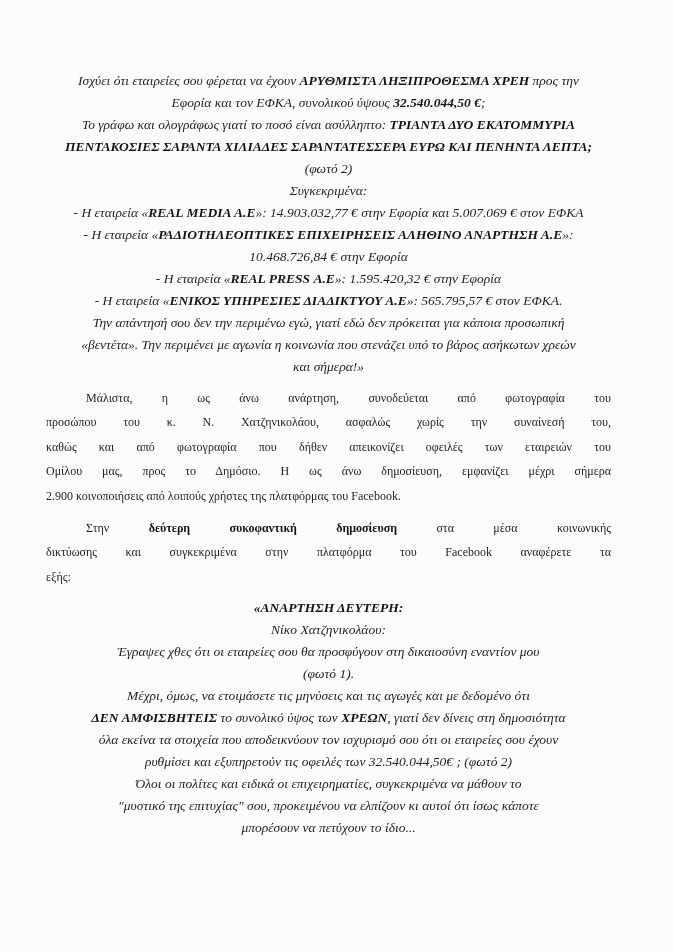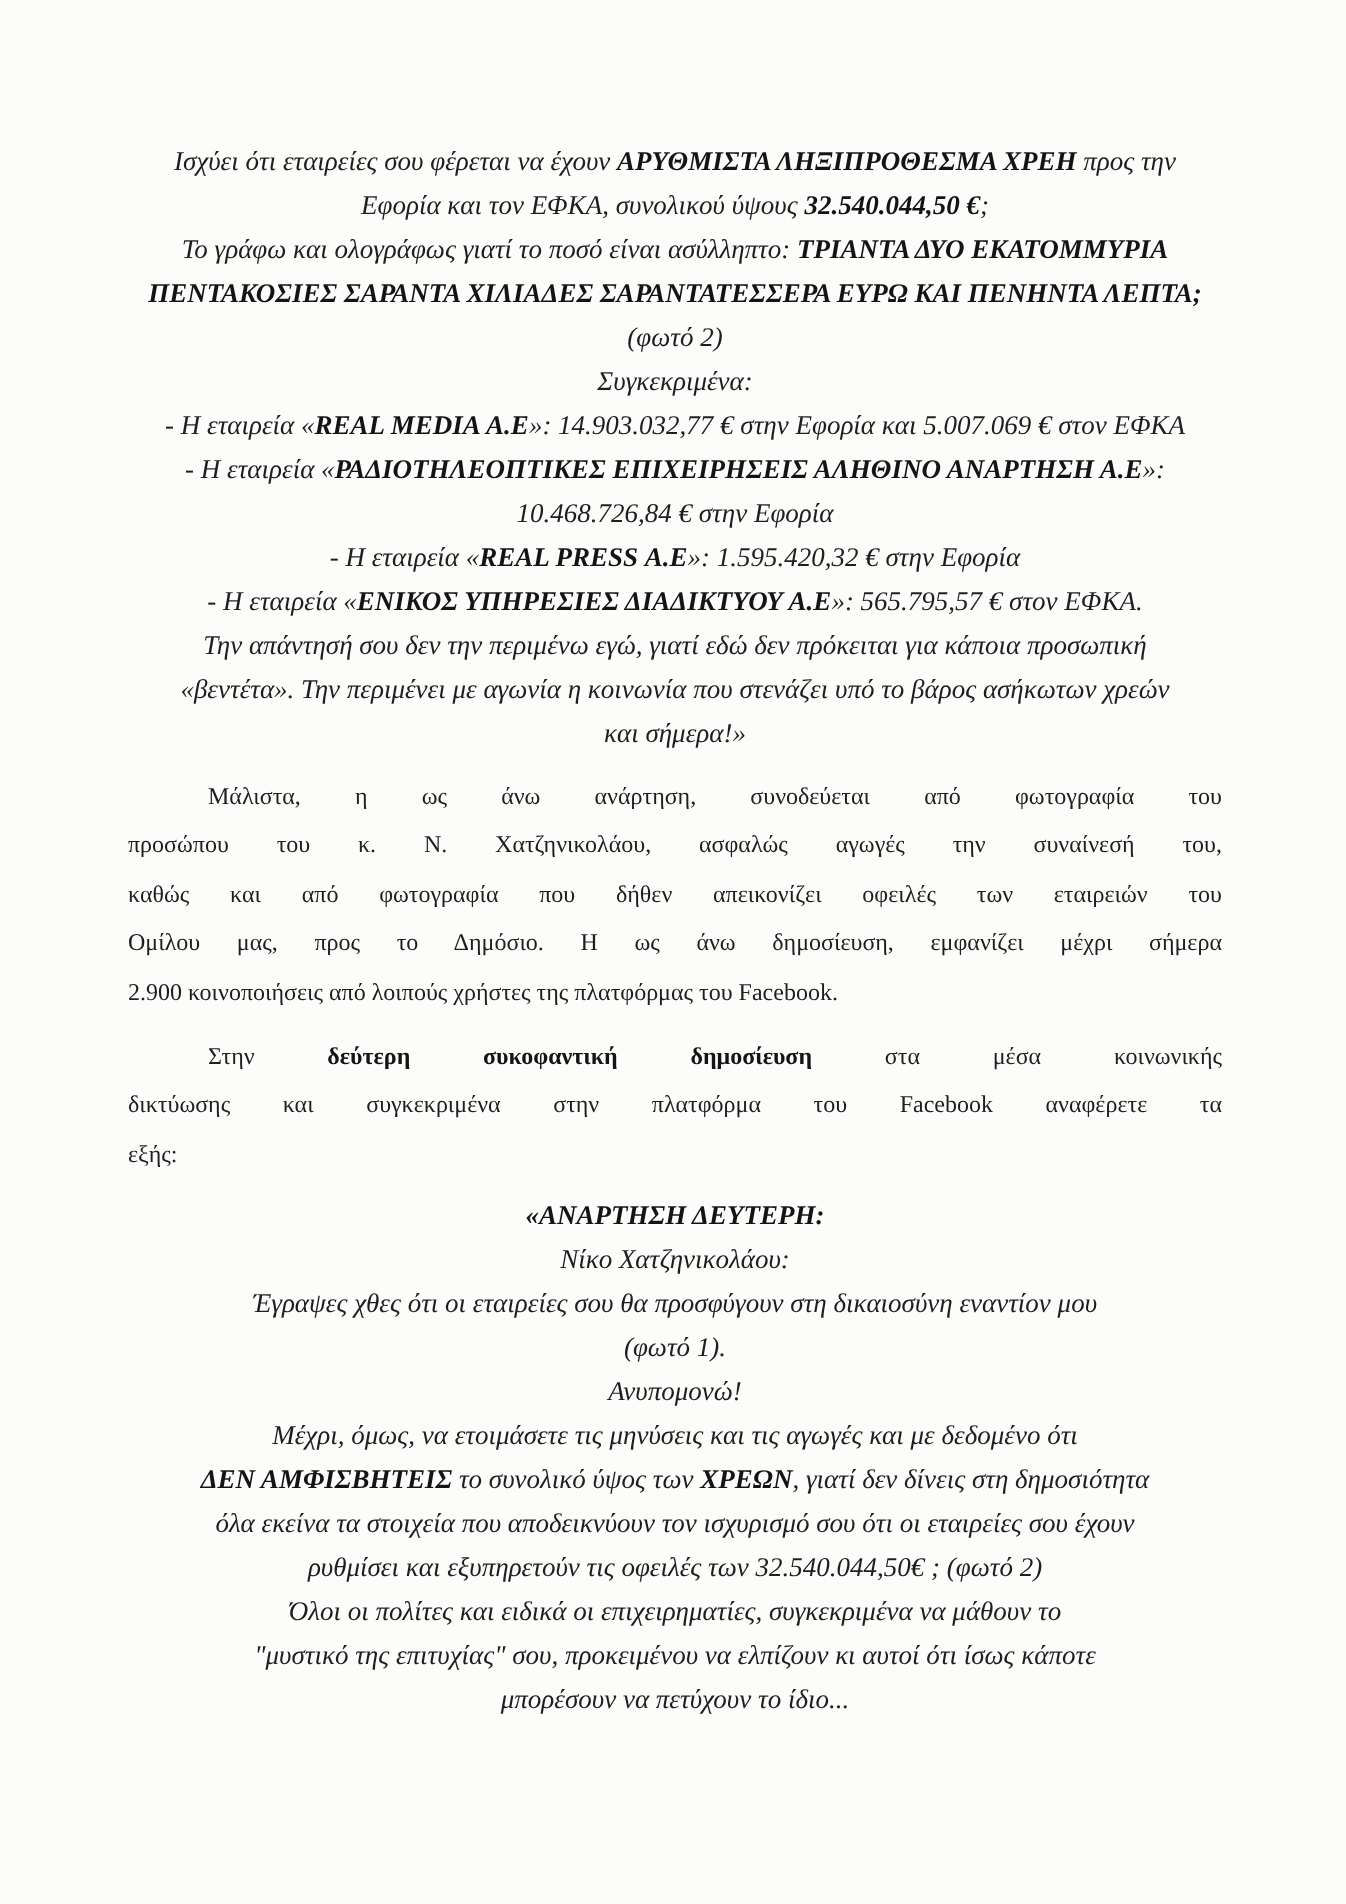--- a/index.html
+++ b/index.html
@@ -12,7 +12,7 @@
     color: #1e1e1e;
     font-family: "Liberation Serif", "DejaVu Serif", serif;
     box-sizing: border-box;
-    padding: 70px 62px 0 64px;
+    padding: 70px 62px 0 46px;
     overflow: hidden;
   }
   .block { margin: 0; }

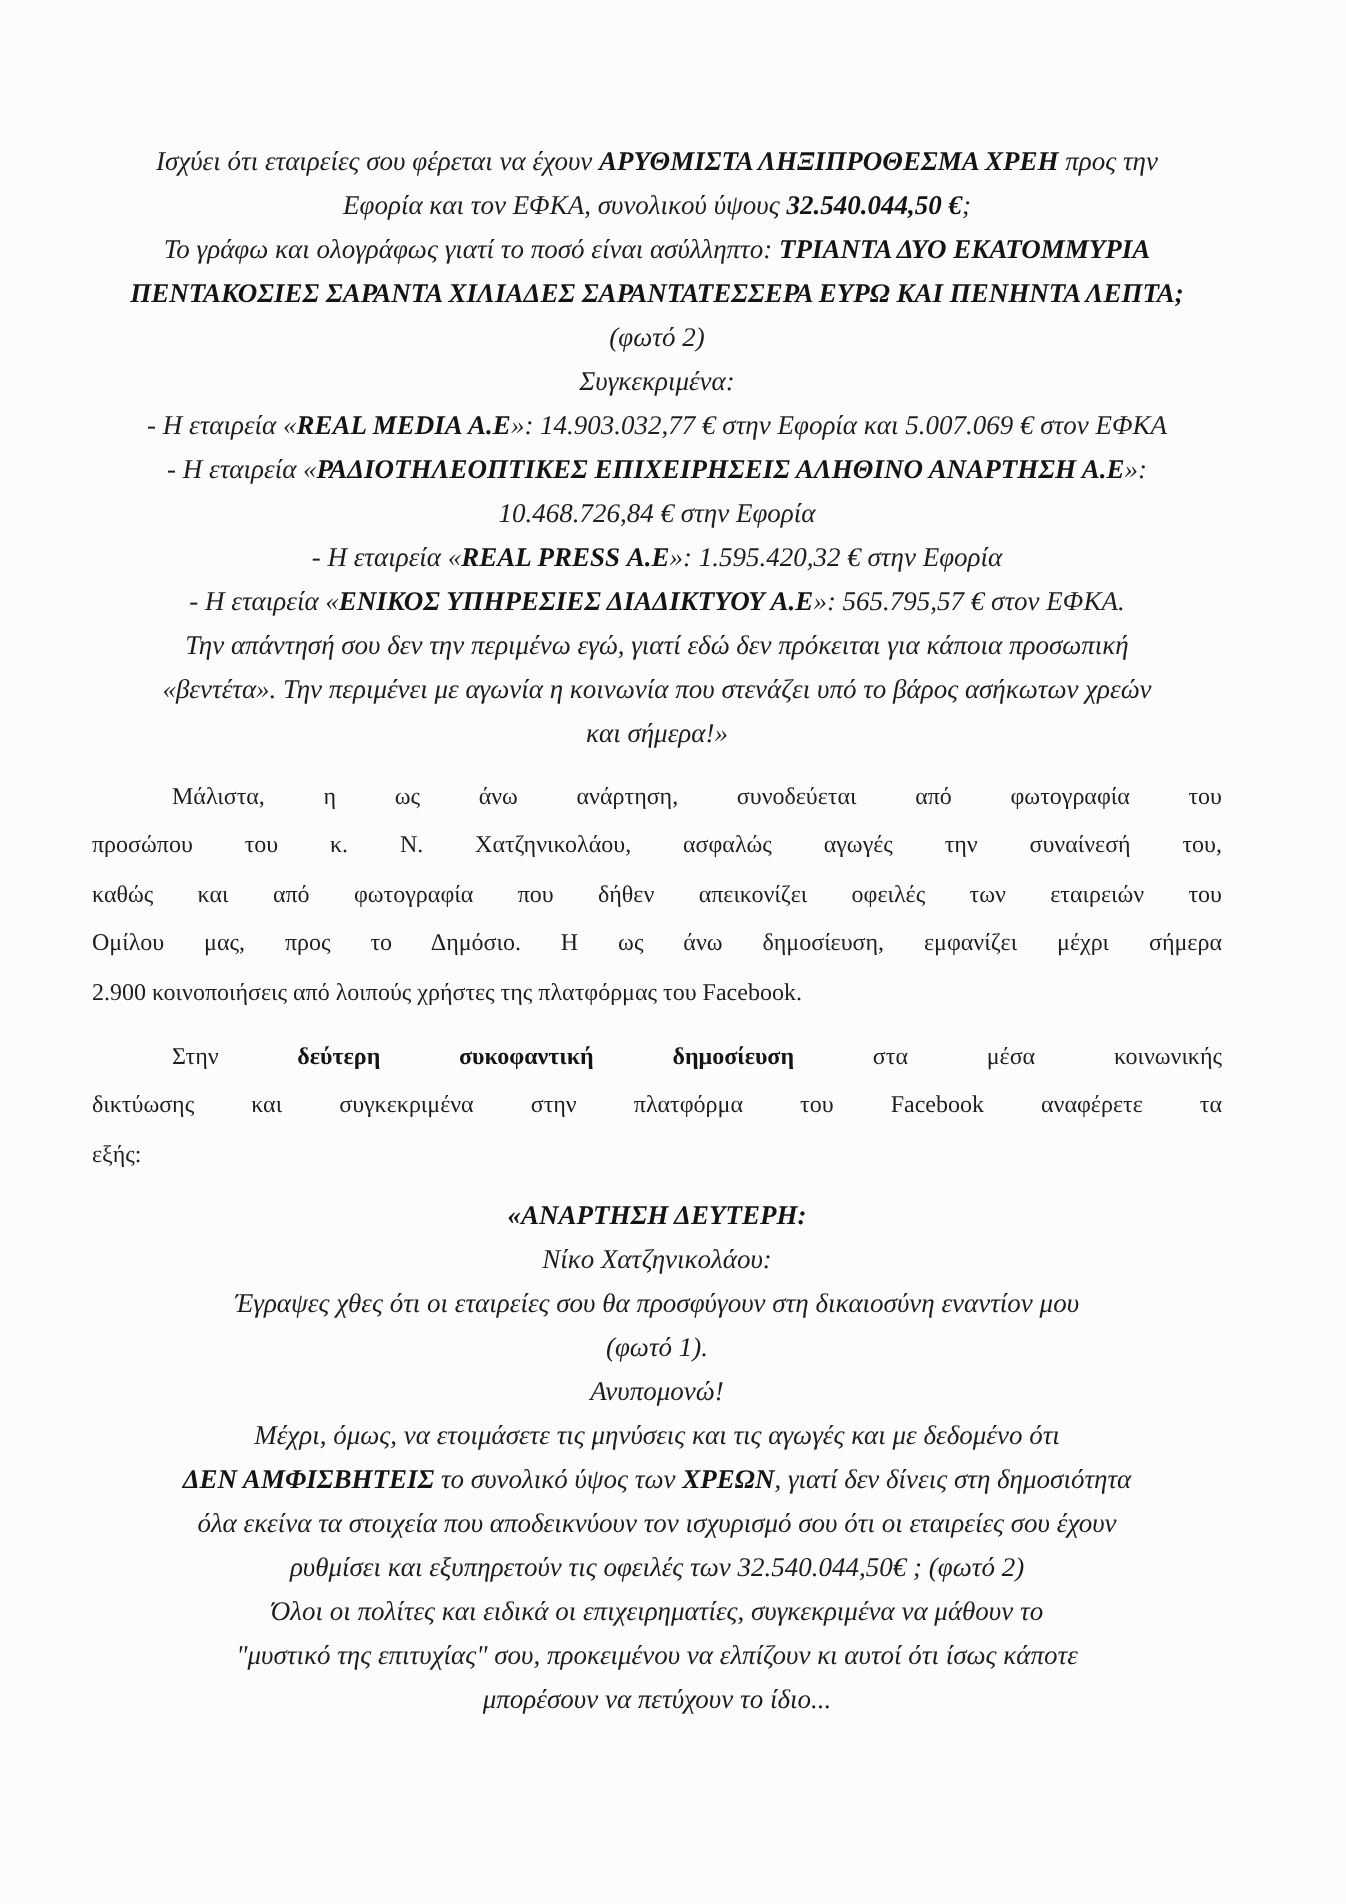--- a/index.html
+++ b/index.html
@@ -57,7 +57,7 @@
       </div>
       <div class="block justify-block">
         <div class="line jline indent"><span>Μάλιστα, η ως άνω ανάρτηση, συνοδεύεται από φωτογραφία του</span></div>
-        <div class="line jline"><span>προσώπου του κ. Ν. Χατζηνικολάου, ασφαλώς αγωγές την συναίνεσή του,</span></div>
+        <div class="line jline"><span>προσώπου του κ. Ν. Χατζηνικολάου, ασφαλώς χωρίς την συναίνεσή του,</span></div>
         <div class="line jline"><span>καθώς και από φωτογραφία που δήθεν απεικονίζει οφειλές των εταιρειών του</span></div>
         <div class="line jline"><span>Ομίλου μας, προς το Δημόσιο. Η ως άνω δημοσίευση, εμφανίζει μέχρι σήμερα</span></div>
         <div class="line jlast"><span>2.900 κοινοποιήσεις από λοιπούς χρήστες της πλατφόρμας του Facebook.</span></div>

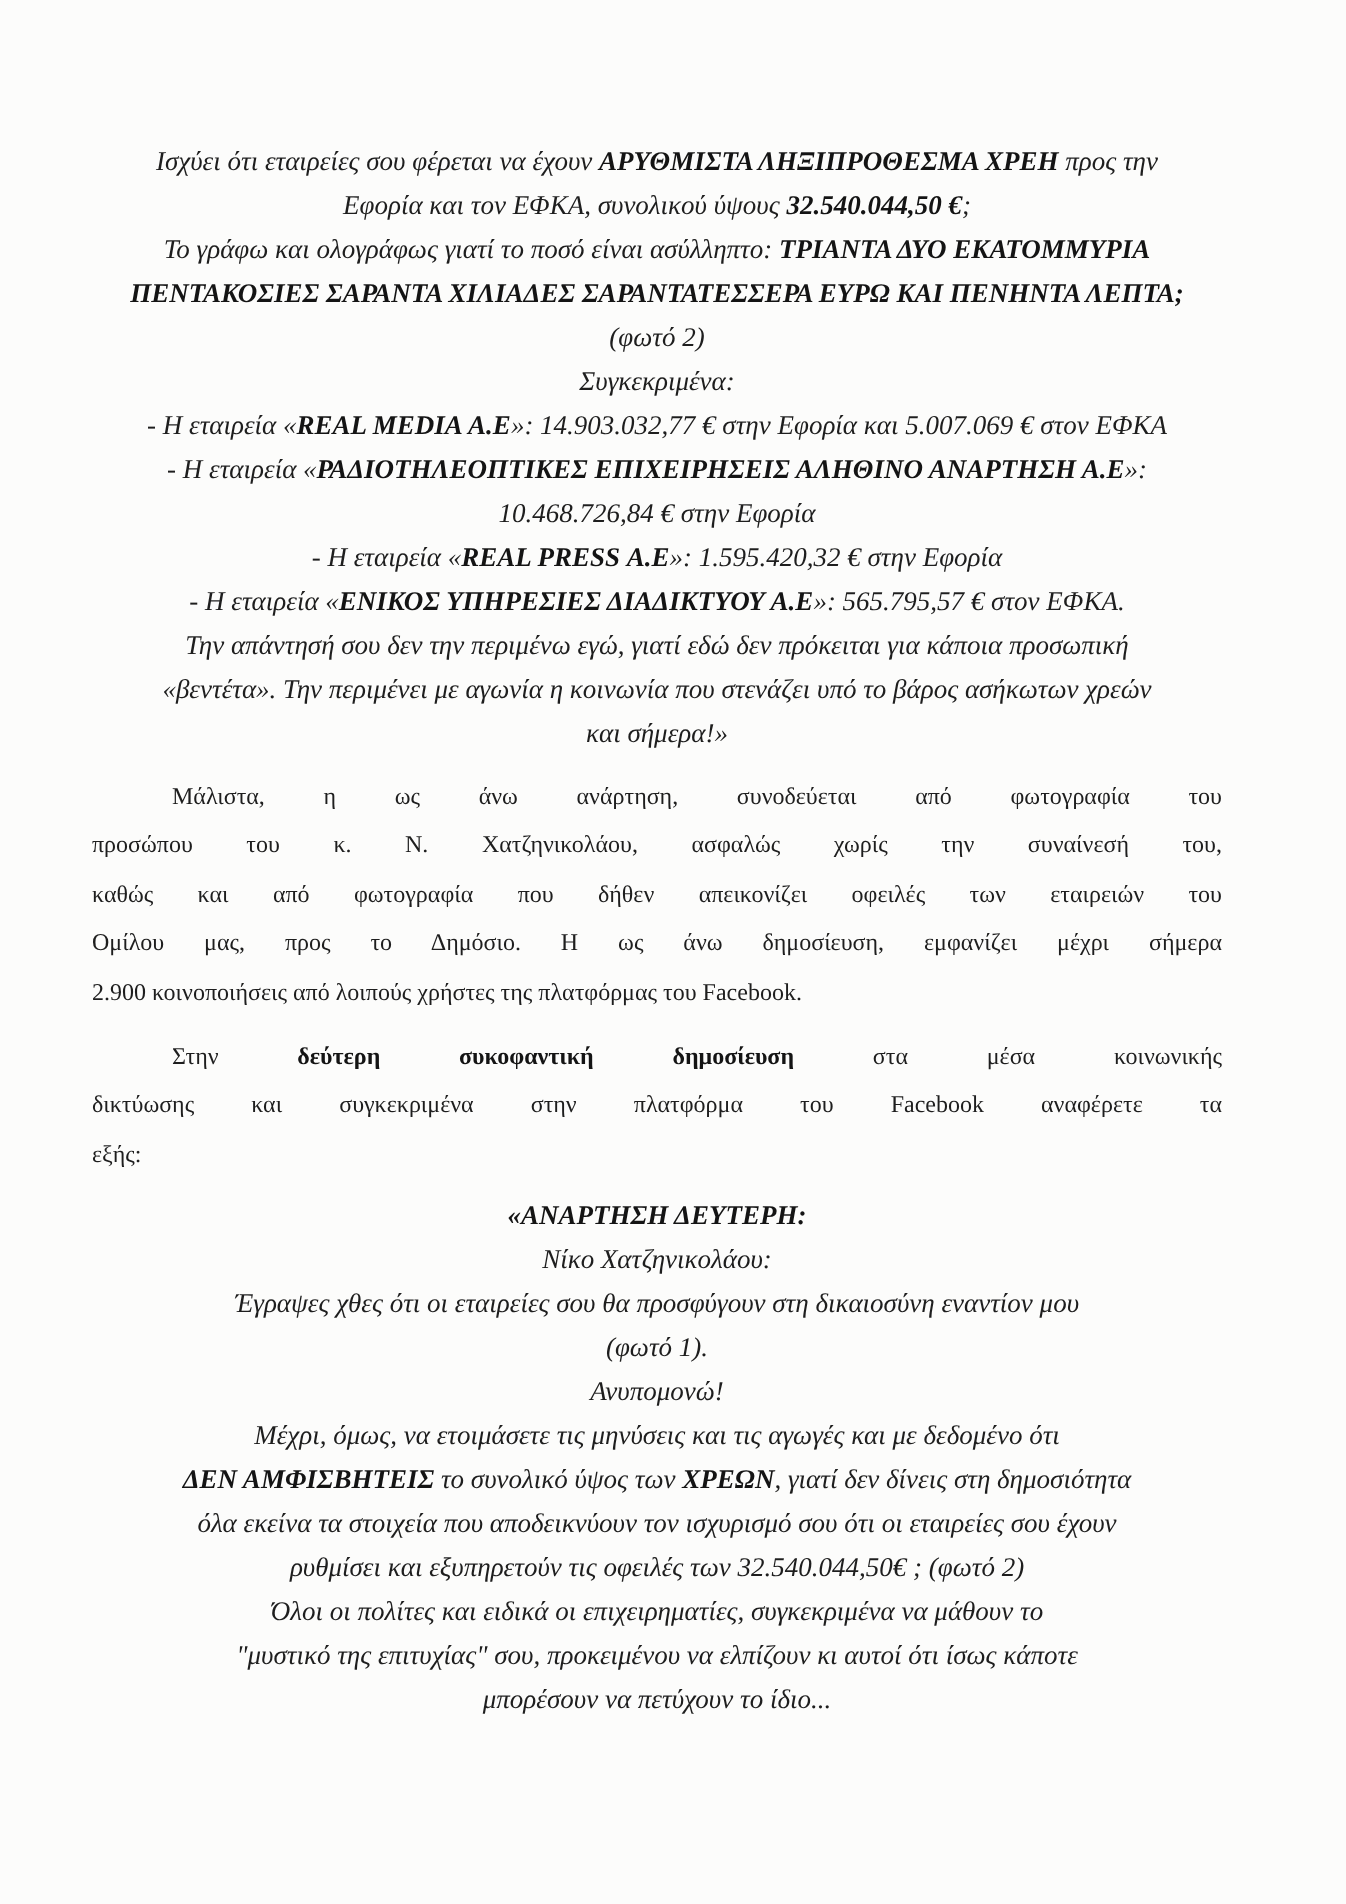--- a/index.html
+++ b/index.html
@@ -72,7 +72,6 @@
         <div class="line"><span>Νίκο Χατζηνικολάου:</span></div>
         <div class="line"><span>Έγραψες χθες ότι οι εταιρείες σου θα προσφύγουν στη δικαιοσύνη εναντίον μου</span></div>
         <div class="line"><span>(φωτό 1).</span></div>
-        <div class="line"><span>Ανυπομονώ!</span></div>
         <div class="line"><span>Μέχρι, όμως, να ετοιμάσετε τις μηνύσεις και τις αγωγές και με δεδομένο ότι</span></div>
         <div class="line"><span class="b">ΔΕΝ ΑΜΦΙΣΒΗΤΕΙΣ</span><span> το συνολικό ύψος των </span><span class="b">ΧΡΕΩΝ</span><span>, γιατί δεν δίνεις στη δημοσιότητα</span></div>
         <div class="line"><span>όλα εκείνα τα στοιχεία που αποδεικνύουν τον ισχυρισμό σου ότι οι εταιρείες σου έχουν</span></div>

